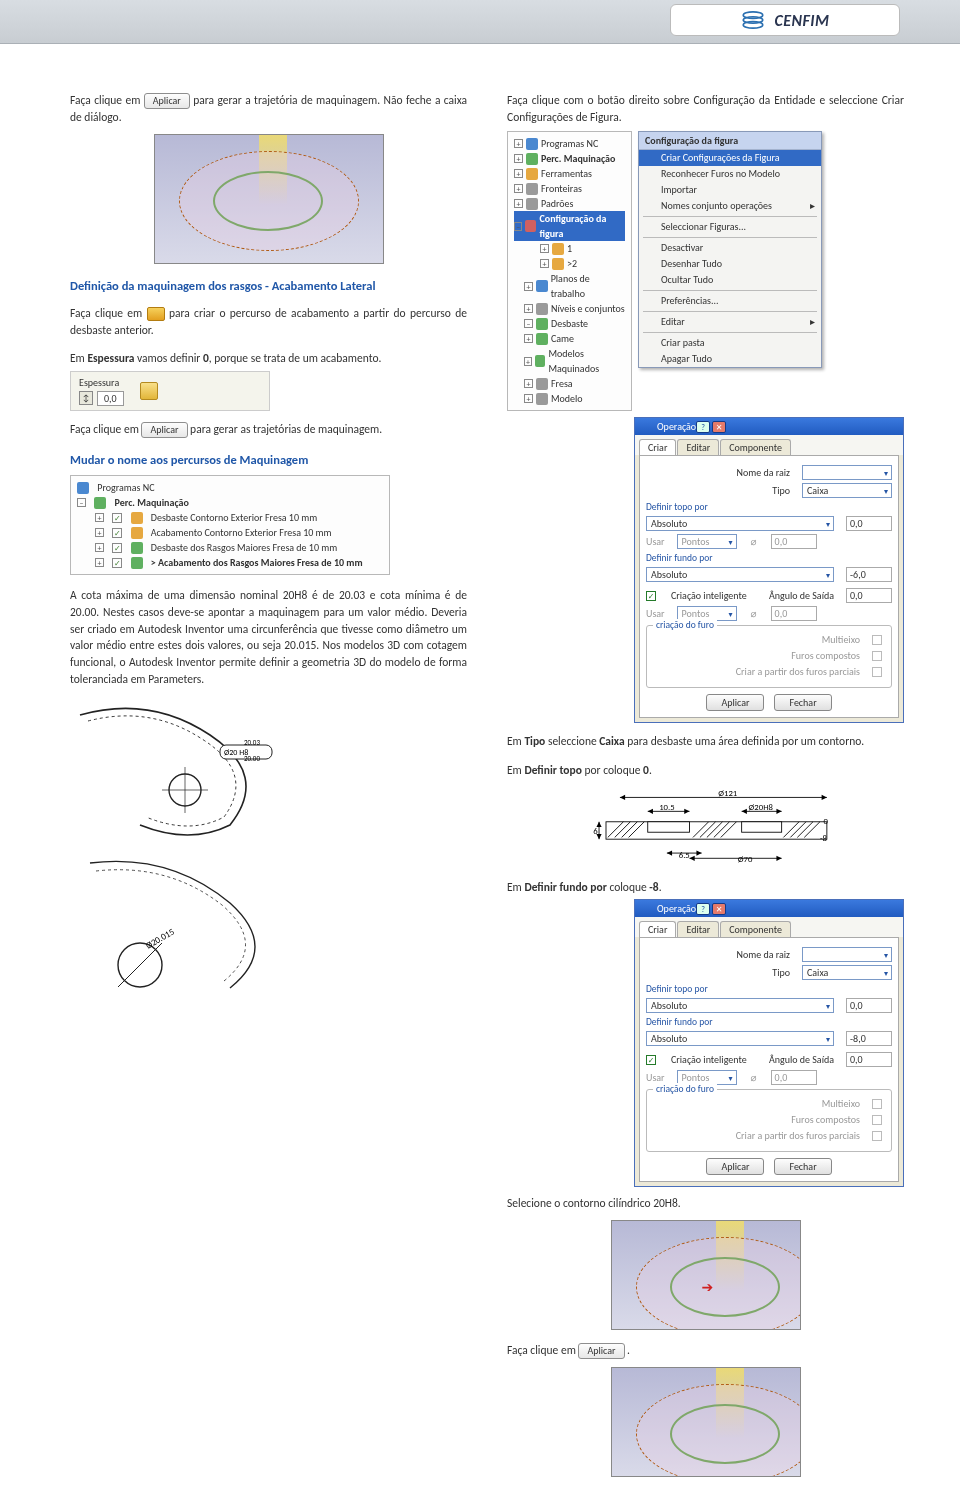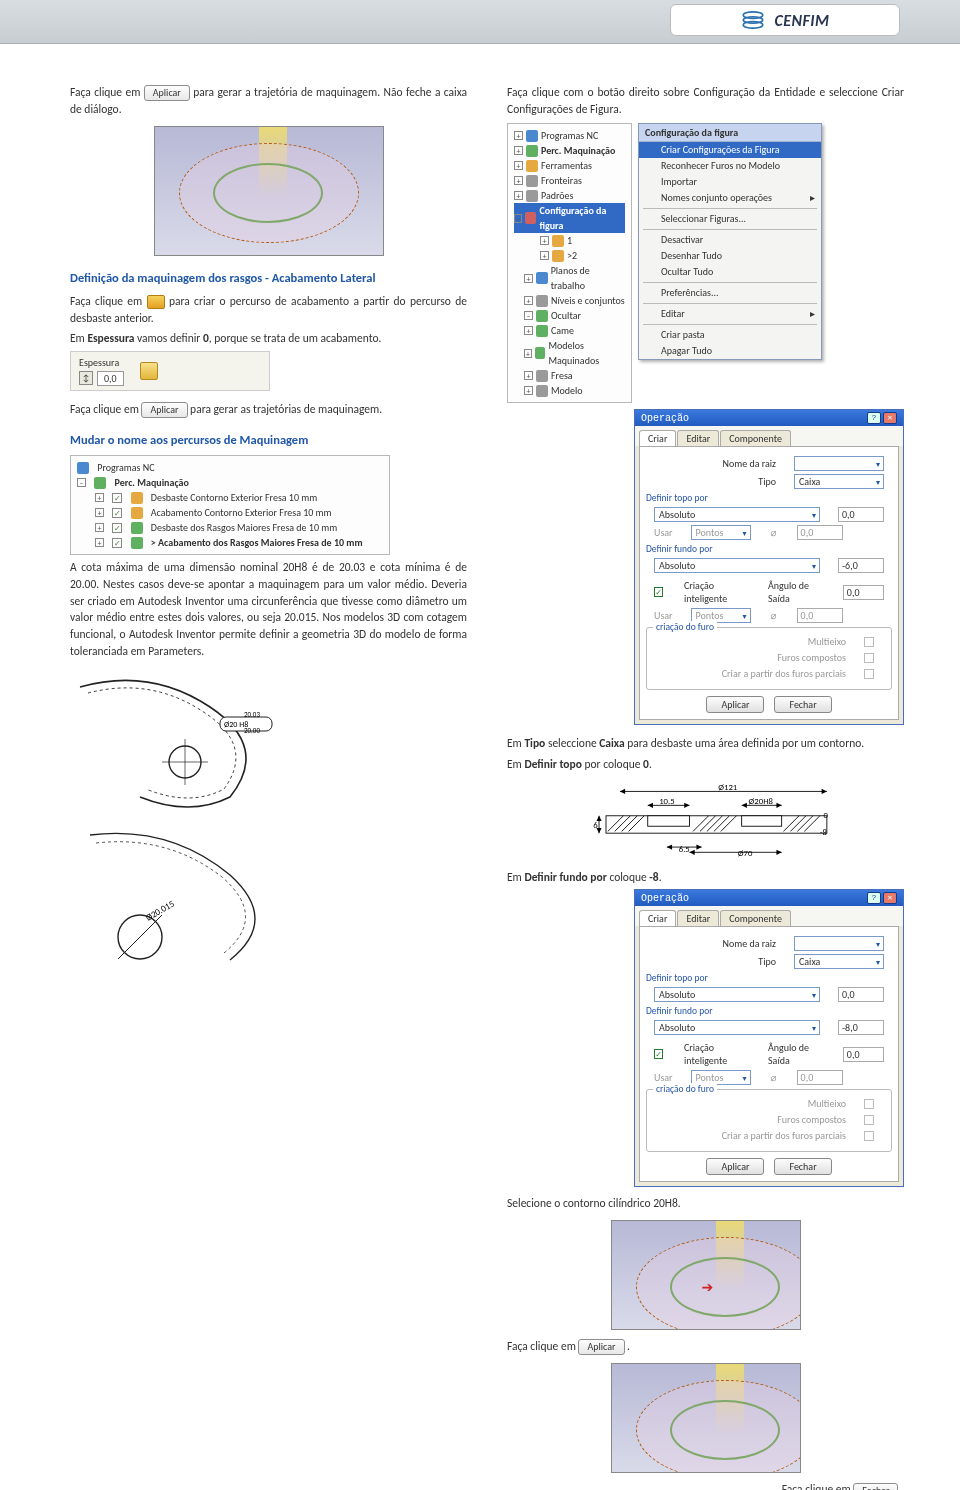--- a/index.html
+++ b/index.html
@@ -36,7 +36,7 @@
   .page { padding: 36px 56px 20px 70px; }
   .two-col { display: flex; gap: 40px; }
   .col { width: 50%; }
-  p { line-height: 1.45; margin: 4px 0 4px 0; text-align: justify; }
+  p { line-height: 1.45; margin: 12px 0 4px 0; text-align: justify; }
   .inline-btn {
     display: inline-block;
     font-size: 10px;

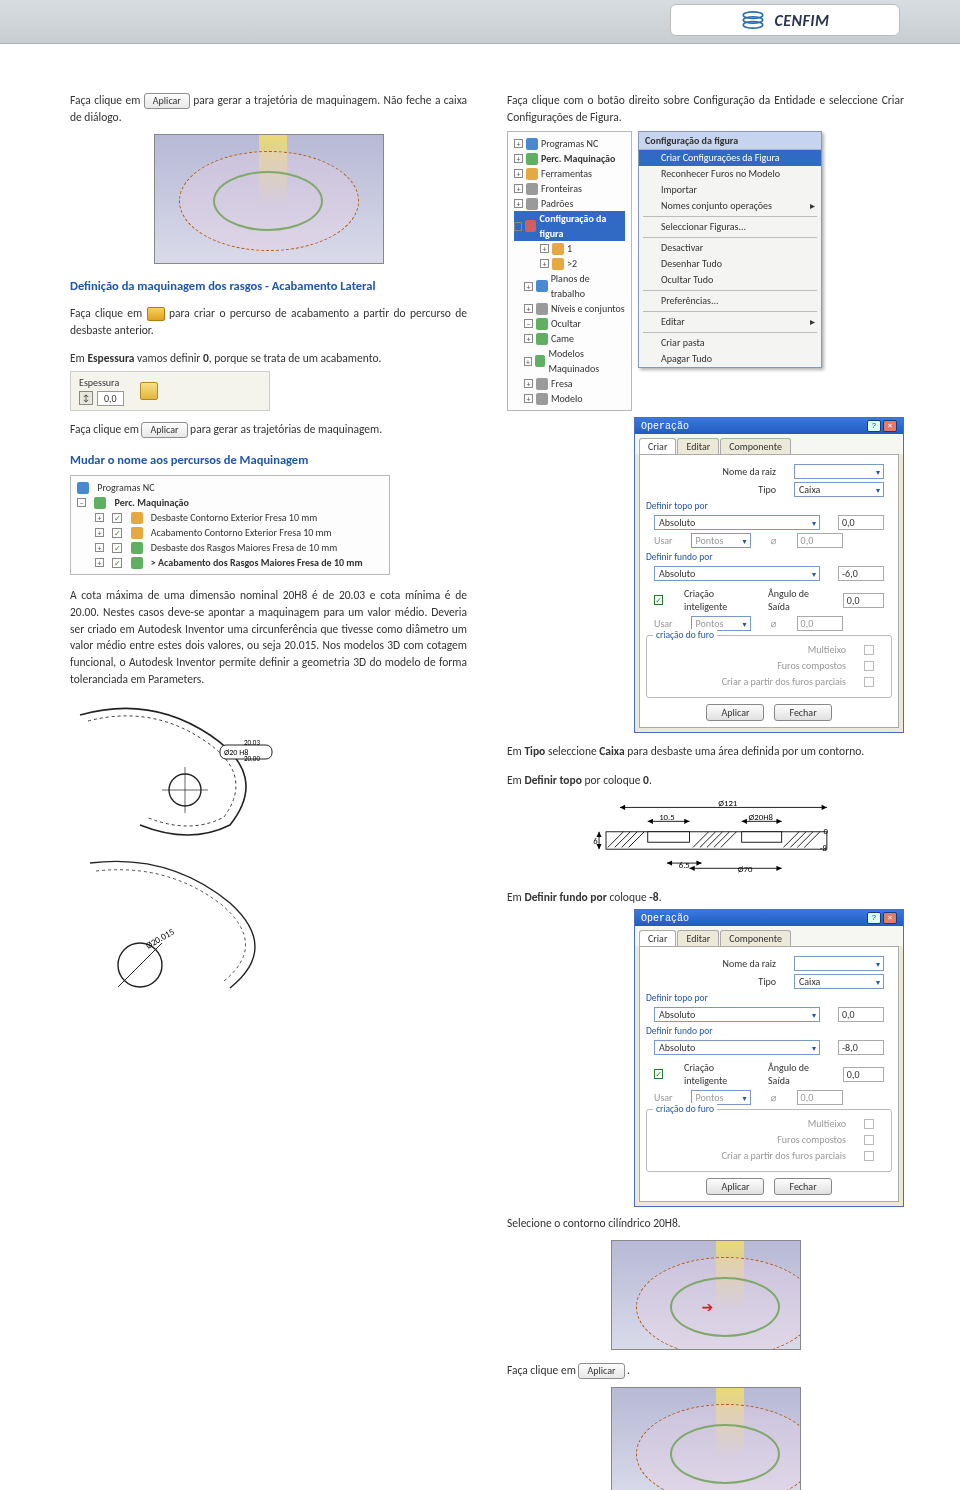--- a/index.html
+++ b/index.html
@@ -321,7 +321,7 @@
               <div class="row" style="padding-left: 10px;">
                 <span class="pl">–</span> 
                 <span class="ic green"></span> 
-                <span>Ocultar</span>
+                <span>Desbaste</span>
               </div>
               <div class="row" style="padding-left: 10px;">
                 <span class="pl">+</span> 

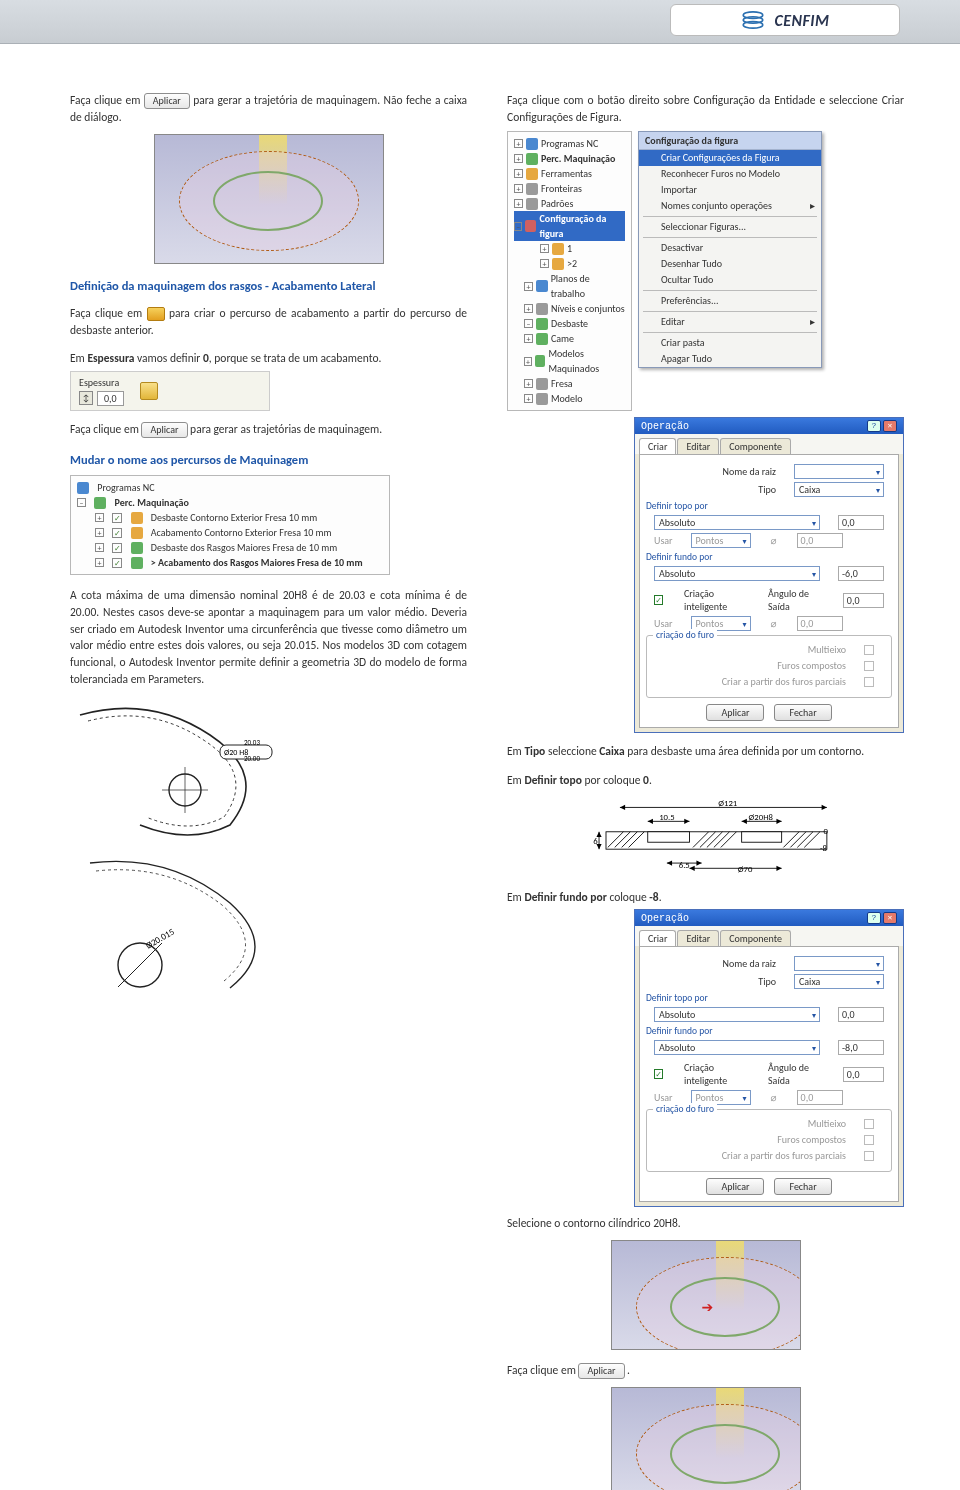--- a/index.html
+++ b/index.html
@@ -126,8 +126,8 @@
   }
   .dialog .t {
     background: linear-gradient(#3a79de,#215bc0);
-    color:#fff; padding:2px 6px;
-    display:flex; justify-content:space-between; align-items:center;font-family:Liberation Mono, monospace;
+    color:#fff; padding:2px 22px;
+    display:flex; align-items:center;
   }
   .dialog .t .wbtn { display:flex; gap:2px; }
   .dialog .t .wb { width:14px; height:12px; background:#dfe; border:1px solid #143a88; border-radius:2px; font-size:8px; text-align:center; line-height:10px; color:#2050a0;}

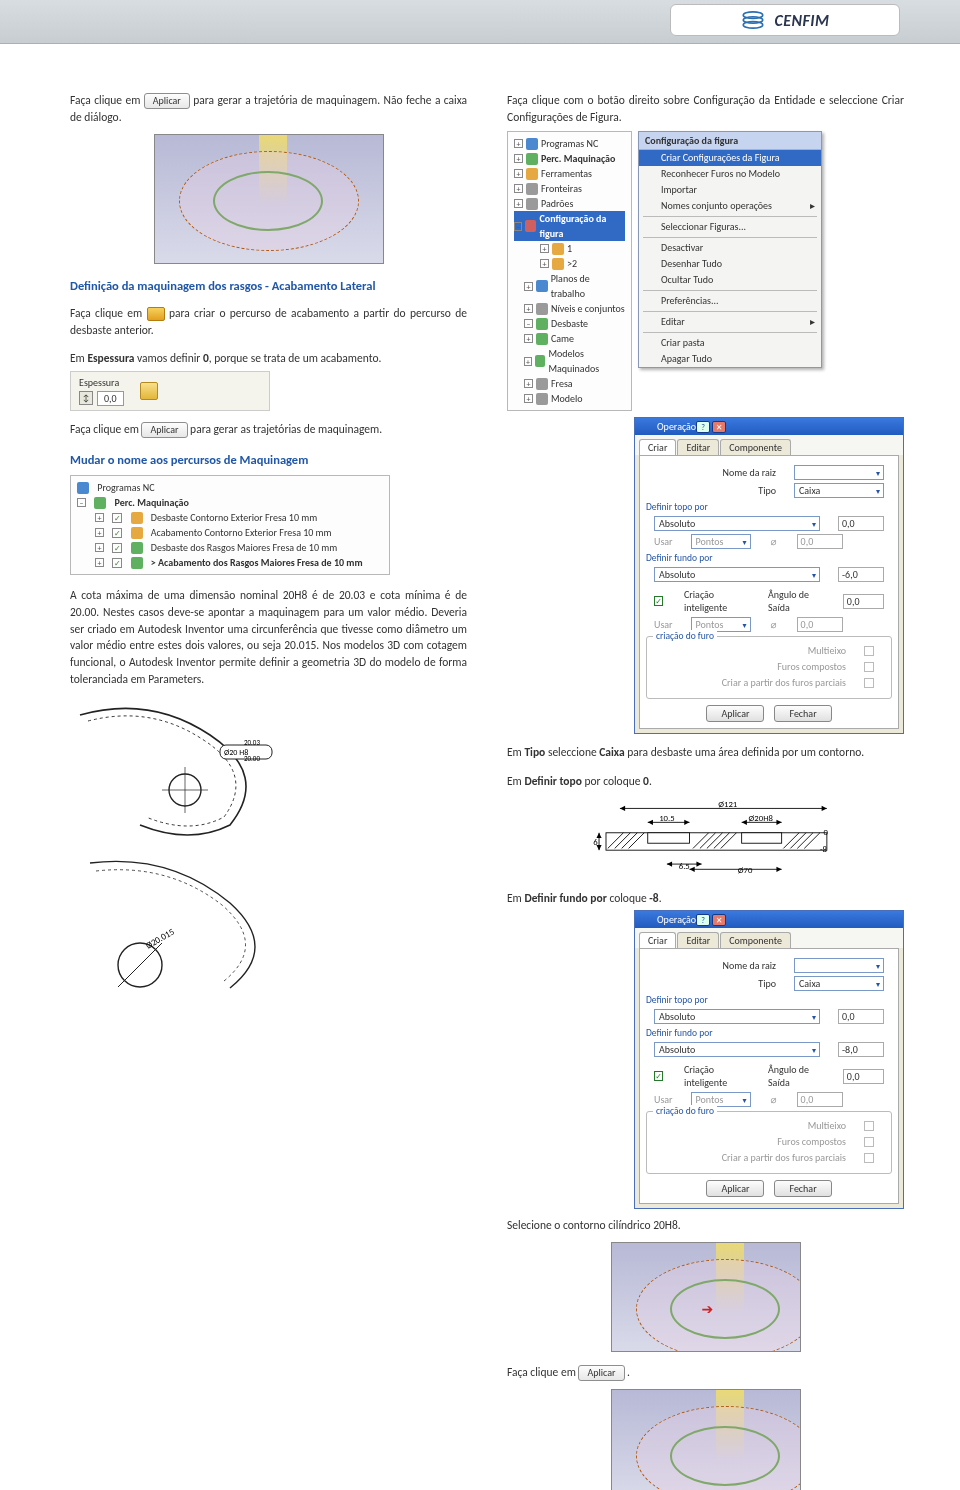--- a/index.html
+++ b/index.html
@@ -136,7 +136,7 @@
   .dialog .tab2 { background:#fff; border:1px solid #aaa; border-bottom:none; padding:1px 8px; border-radius:3px 3px 0 0;}
   .dialog .tab2.inact { background:#ece9d8;}
   .dialog .body { background:#fff; margin:0 4px 4px 4px; border:1px solid #aaa; padding:6px; }
-  .dialog .frow { display:flex; align-items:center; gap:18px; margin:3px 8px;}
+  .dialog .frow { display:flex; align-items:center; gap:12px; margin:3px 0;}
   .dialog .lbl { color:#2555a5; font-size:9.5px; }
   .dialog .sel { border:1px solid #7a99c7; background:#fff; padding:0 4px; height:15px; display:inline-flex; align-items:center; flex:1; position:relative;}
   .dialog .sel::after { content:"▾"; position:absolute; right:3px; color:#2555a5; font-size:8px;}

